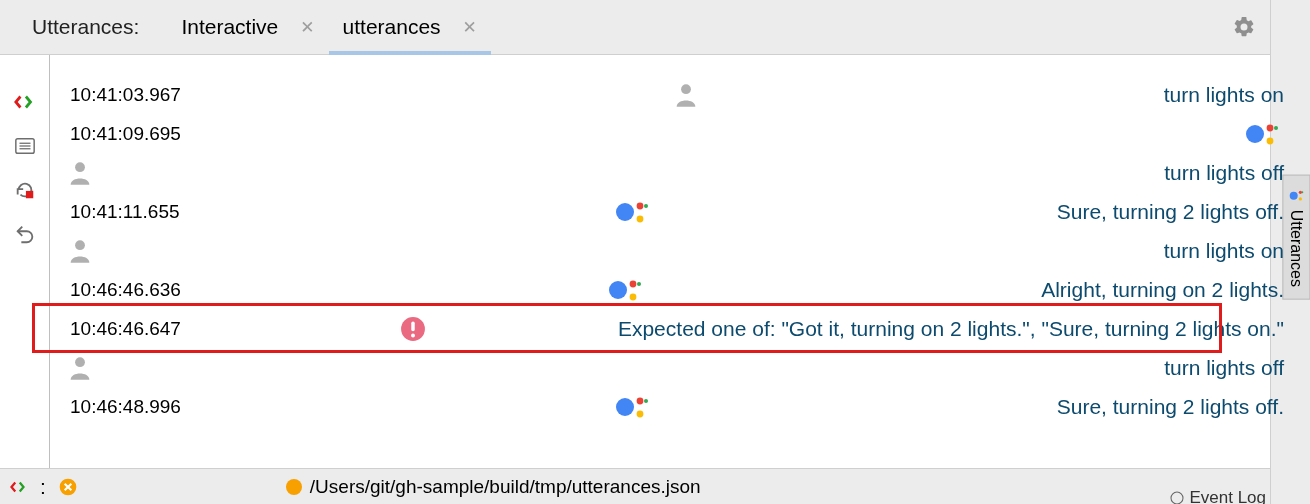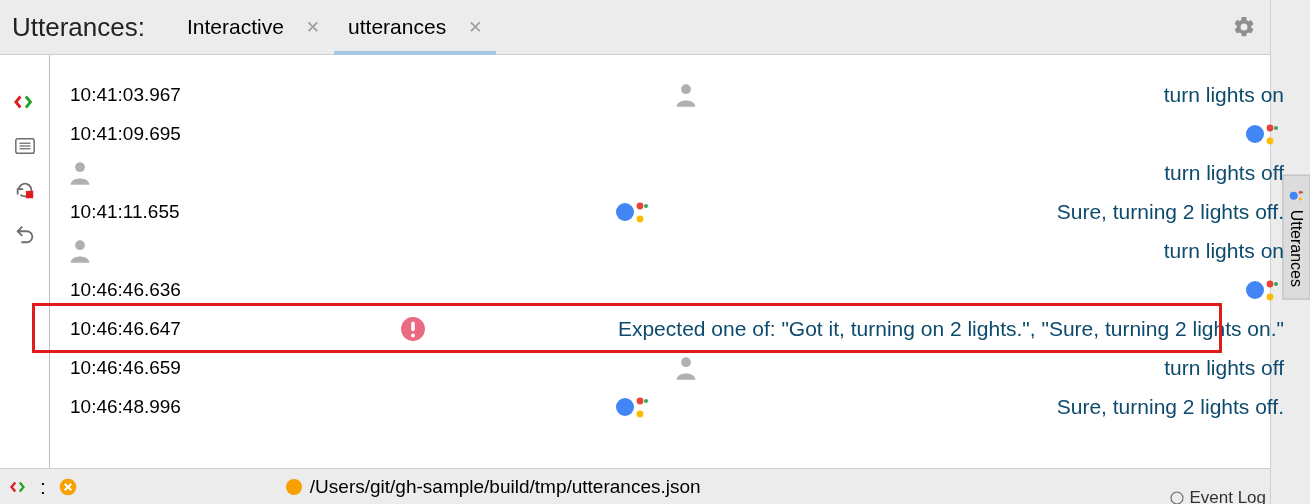--- a/index.html
+++ b/index.html
@@ -24,9 +24,10 @@
     border-bottom: 1px solid #cfcfcf;
   }
   .tabbar .title {
-    font-size: 26px;
+    font-size: 21px;
     color: #222;
     padding-right: 28px;
+    margin-left: 20px;
   }
   .tab {
     display: flex;

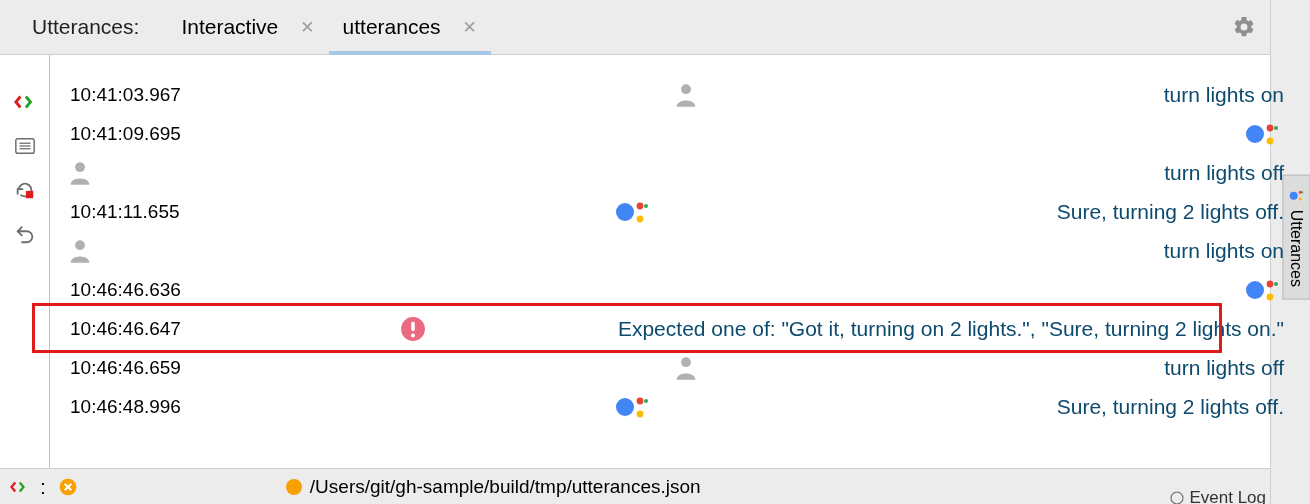--- a/index.html
+++ b/index.html
@@ -291,6 +291,7 @@
     <circle cx="31" cy="8" r="2" fill="#34A853"></circle>
   </svg>
 </span>
+        <span class="msg">Alright, turning on 2 lights.</span>
       </div>
       <div class="logrow">
         <span class="ts">10:46:46.647</span>

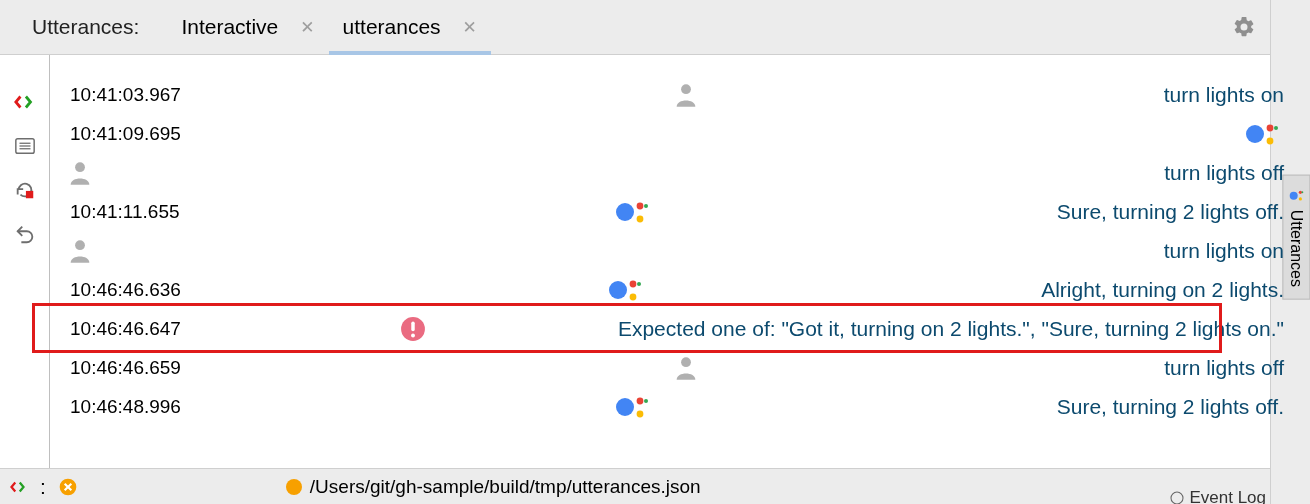--- a/index.html
+++ b/index.html
@@ -305,7 +305,6 @@
         <span class="msg">Expected one of: "Got it, turning on 2 lights.", "Sure, turning 2 lights on."</span>
       </div>
       <div class="logrow">
-        <span class="ts">10:46:46.659</span>
         <span class="iconcell">
   <svg width="28" height="28" viewBox="0 0 24 24">
     <circle cx="12" cy="7" r="4.2" fill="#b0b0b0"></circle>

